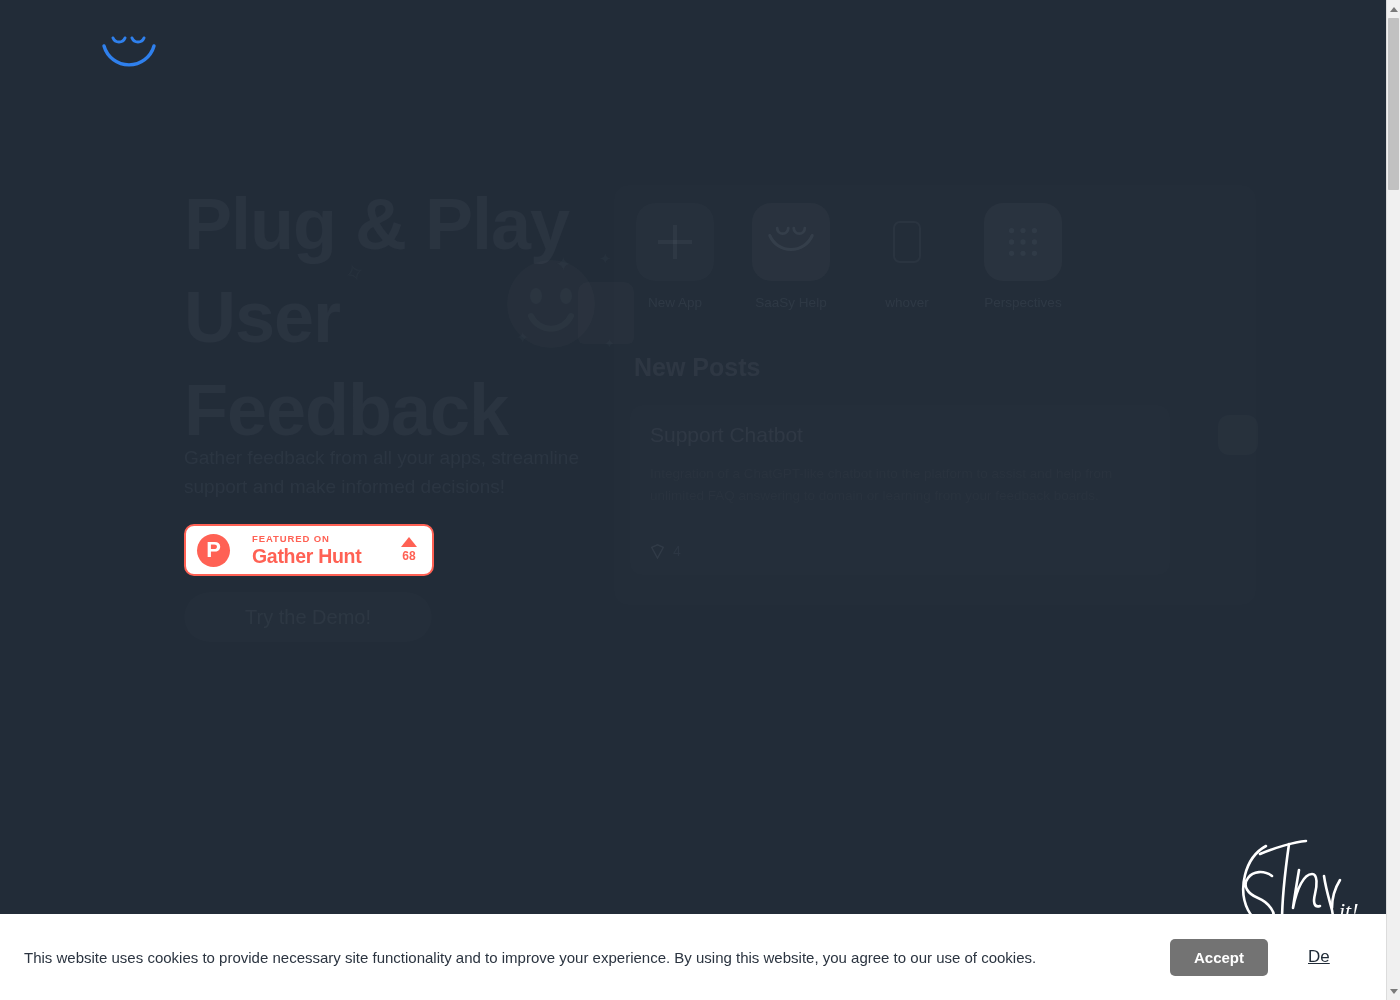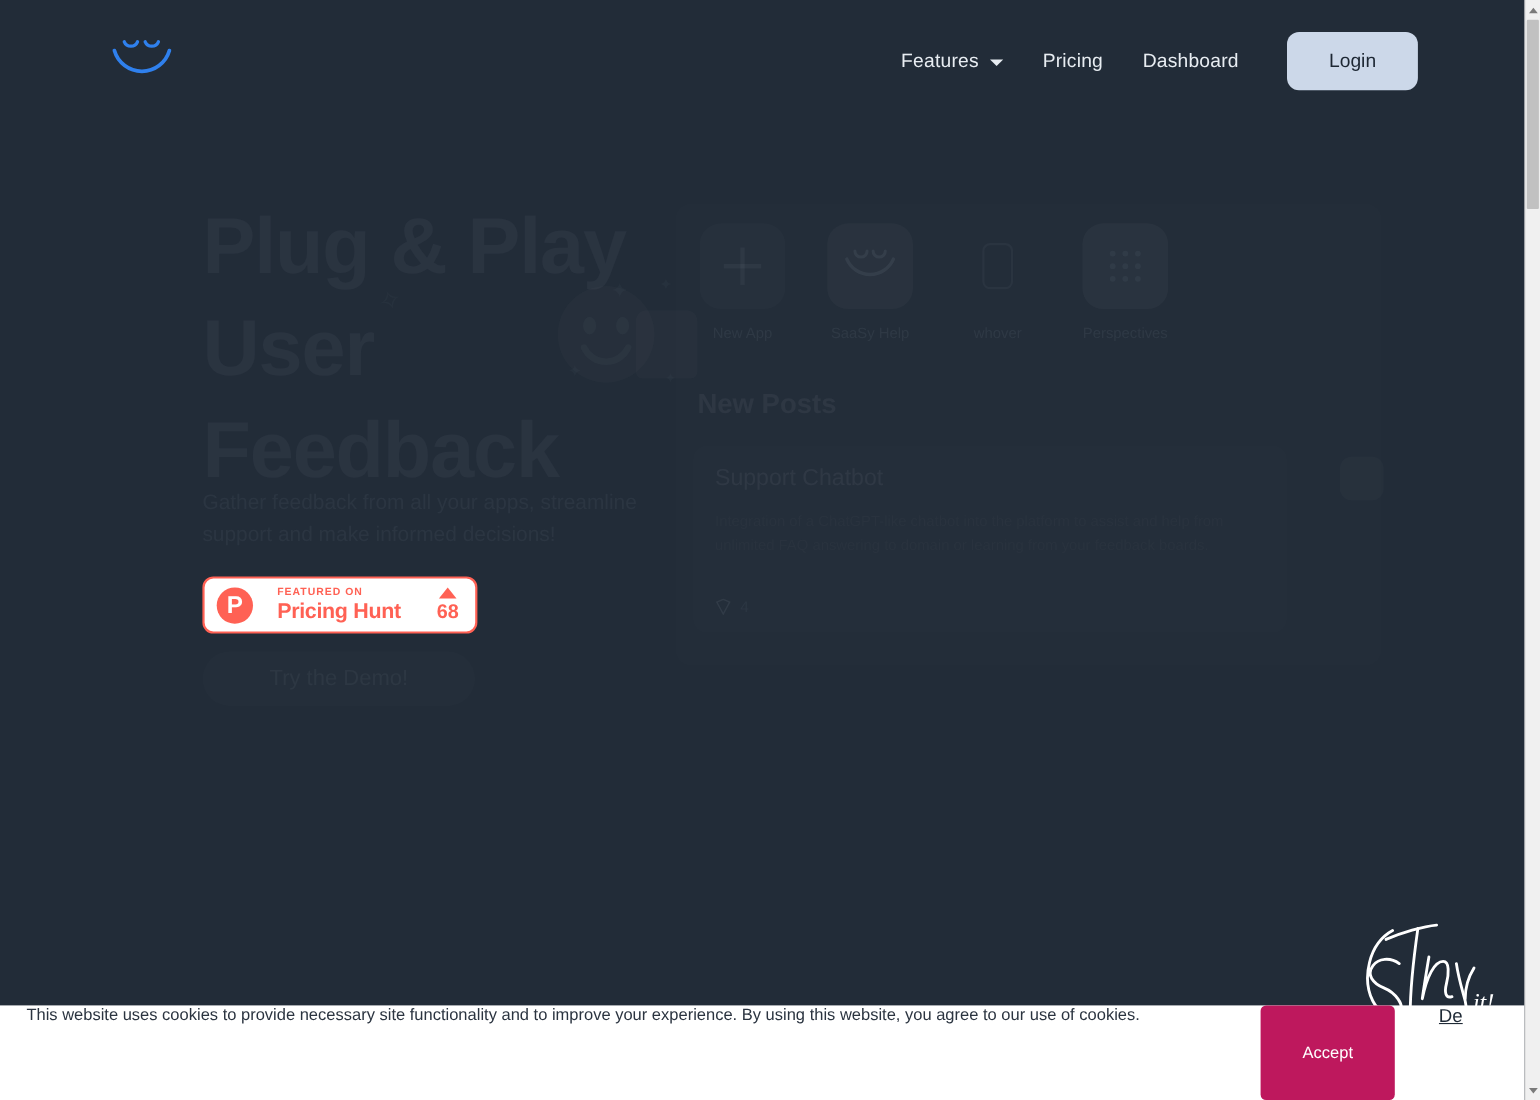--- a/index.html
+++ b/index.html
@@ -301,19 +301,6 @@
         </svg>
       </div>
 
-      <div class="nav">
-        <div class="nav-item">
-          <span>Features</span>
-          <span class="caret"></span>
-        </div>
-        <div class="nav-item">
-          <span>Pricing</span>
-        </div>
-        <div class="nav-item">
-          <span>Dashboard</span>
-        </div>
-        <button class="login-btn">Login</button>
-      </div>
     </div>
 
     <div class="hero-title">Plug &amp; Play User Feedback</div>

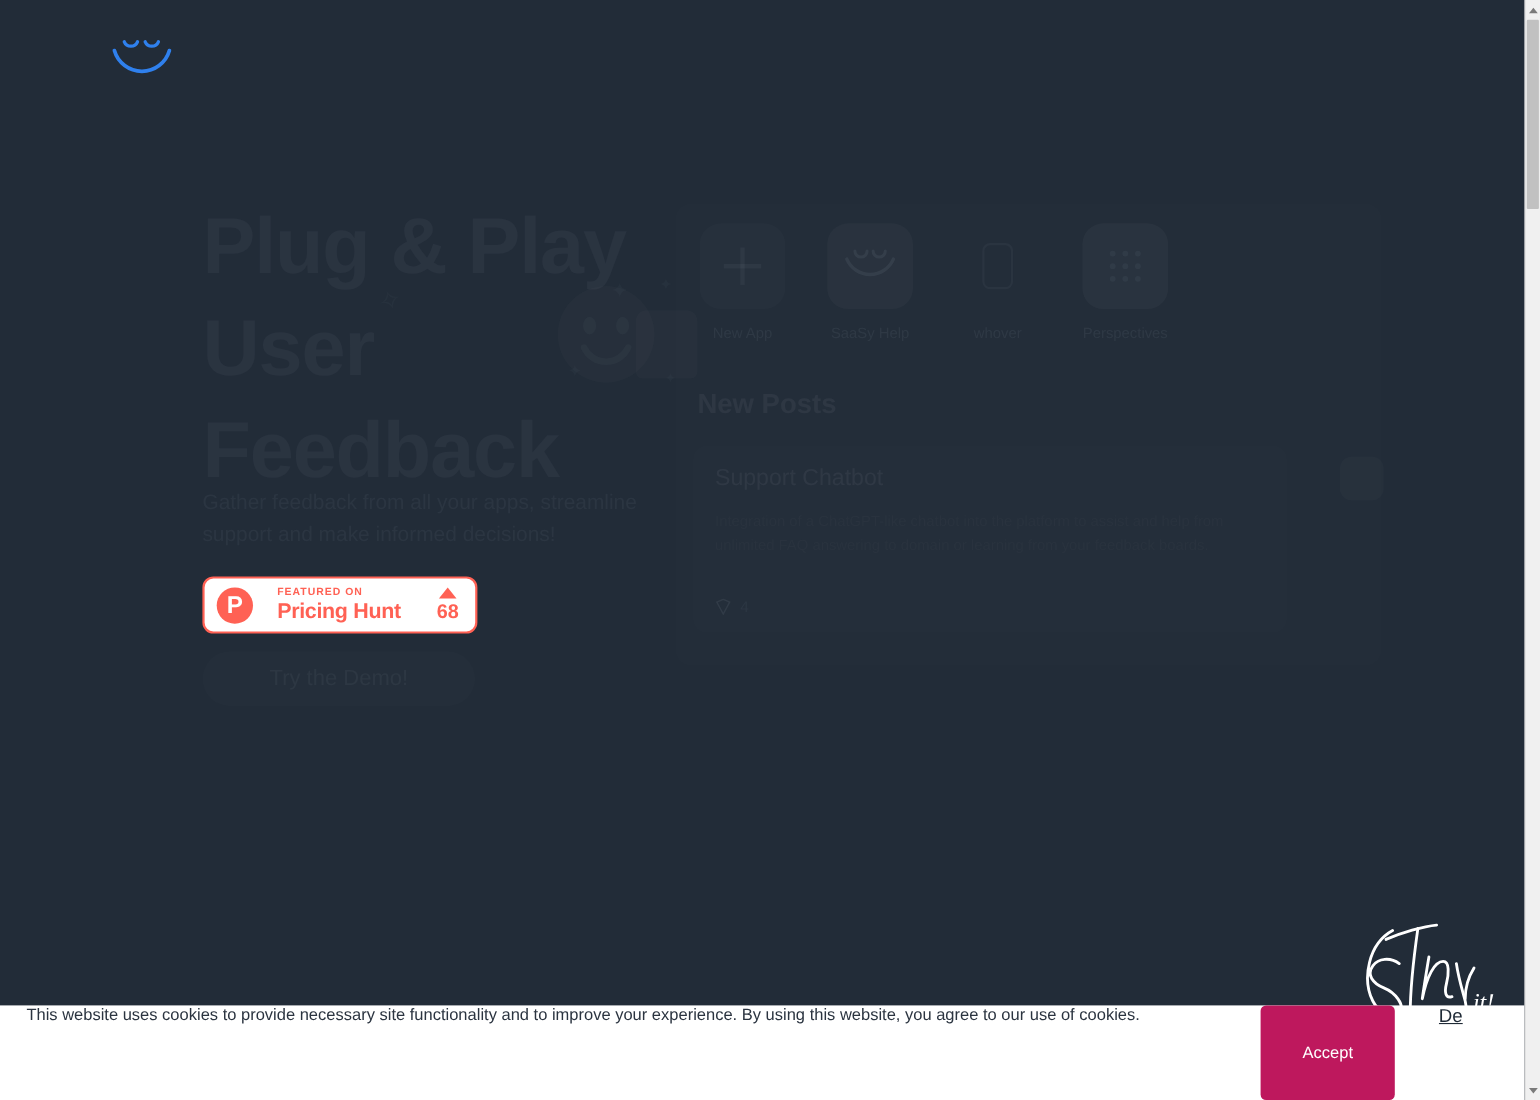--- a/index.html
+++ b/index.html
@@ -310,7 +310,7 @@
       <div class="ph-logo">P</div>
       <div class="ph-text">
         <div class="ph-featured">FEATURED ON</div>
-        <div class="ph-name">Pricing Hunt</div>
+        <div class="ph-name">Gather Hunt</div>
       </div>
       <div class="ph-votes">
         <div class="ph-tri"></div>

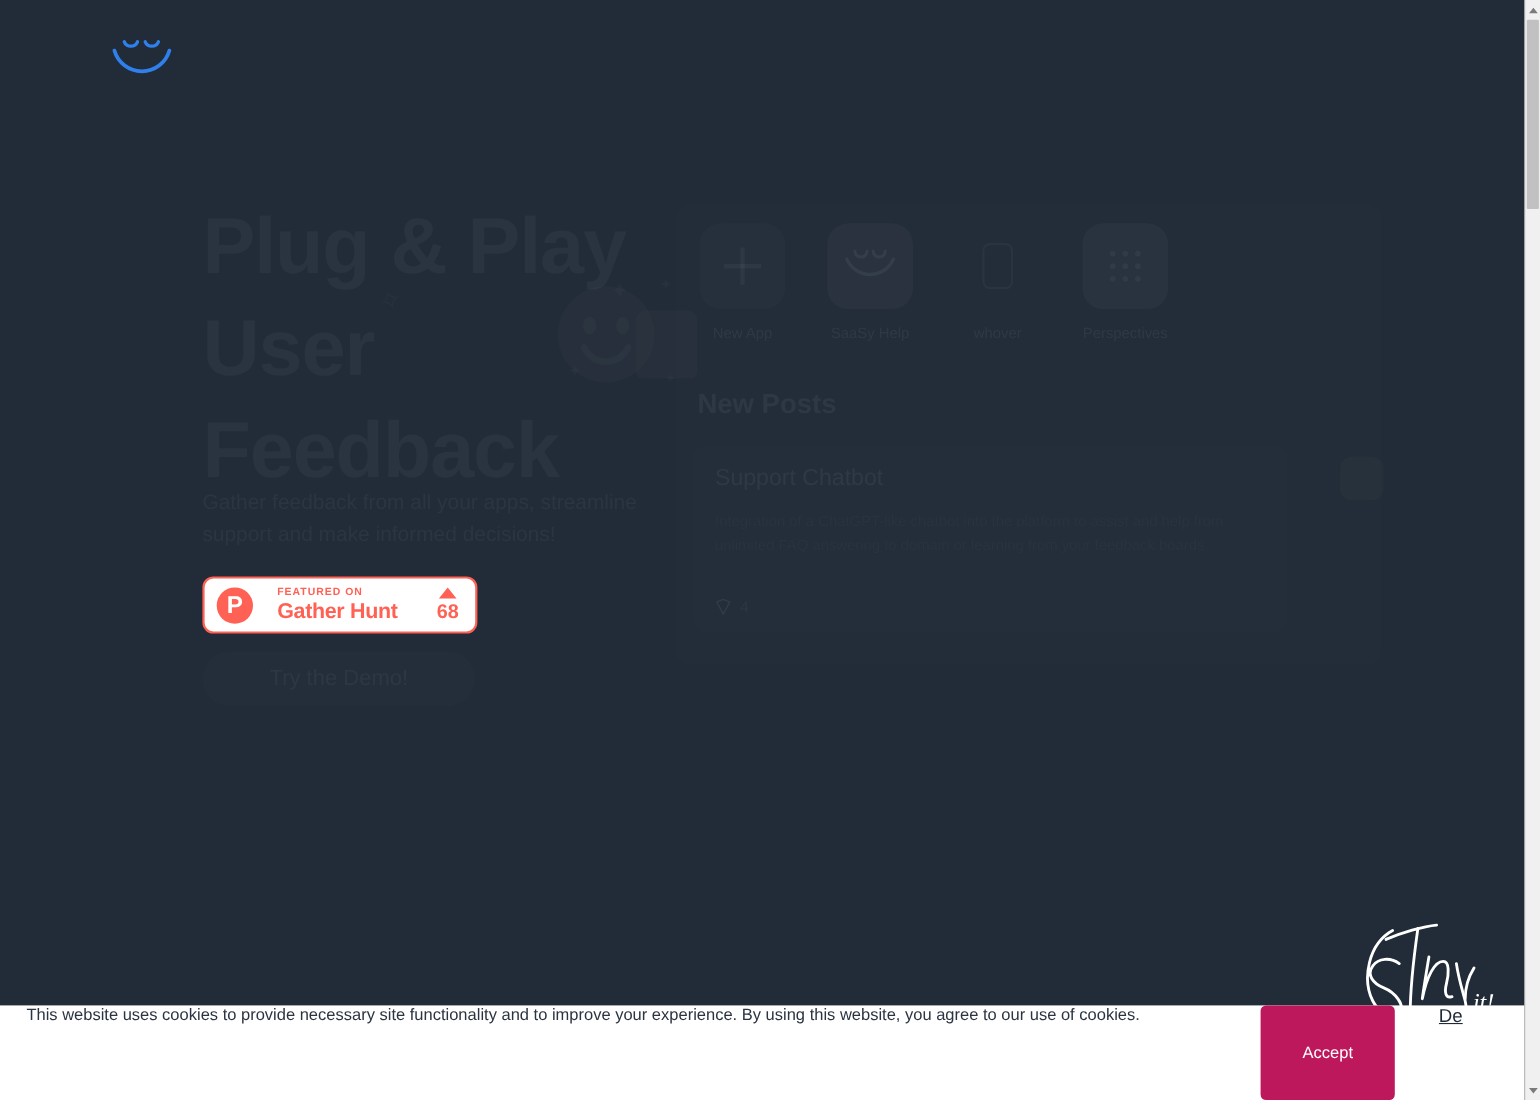--- a/index.html
+++ b/index.html
@@ -129,7 +129,7 @@
     border-right: 8px solid transparent;
     border-bottom: 10px solid #ff6154;
   }
-  .ph-count { font-size: 18px; font-weight: 700; }
+  .ph-count { font-size: 12px; font-weight: 700; }
 
   
   .preview {

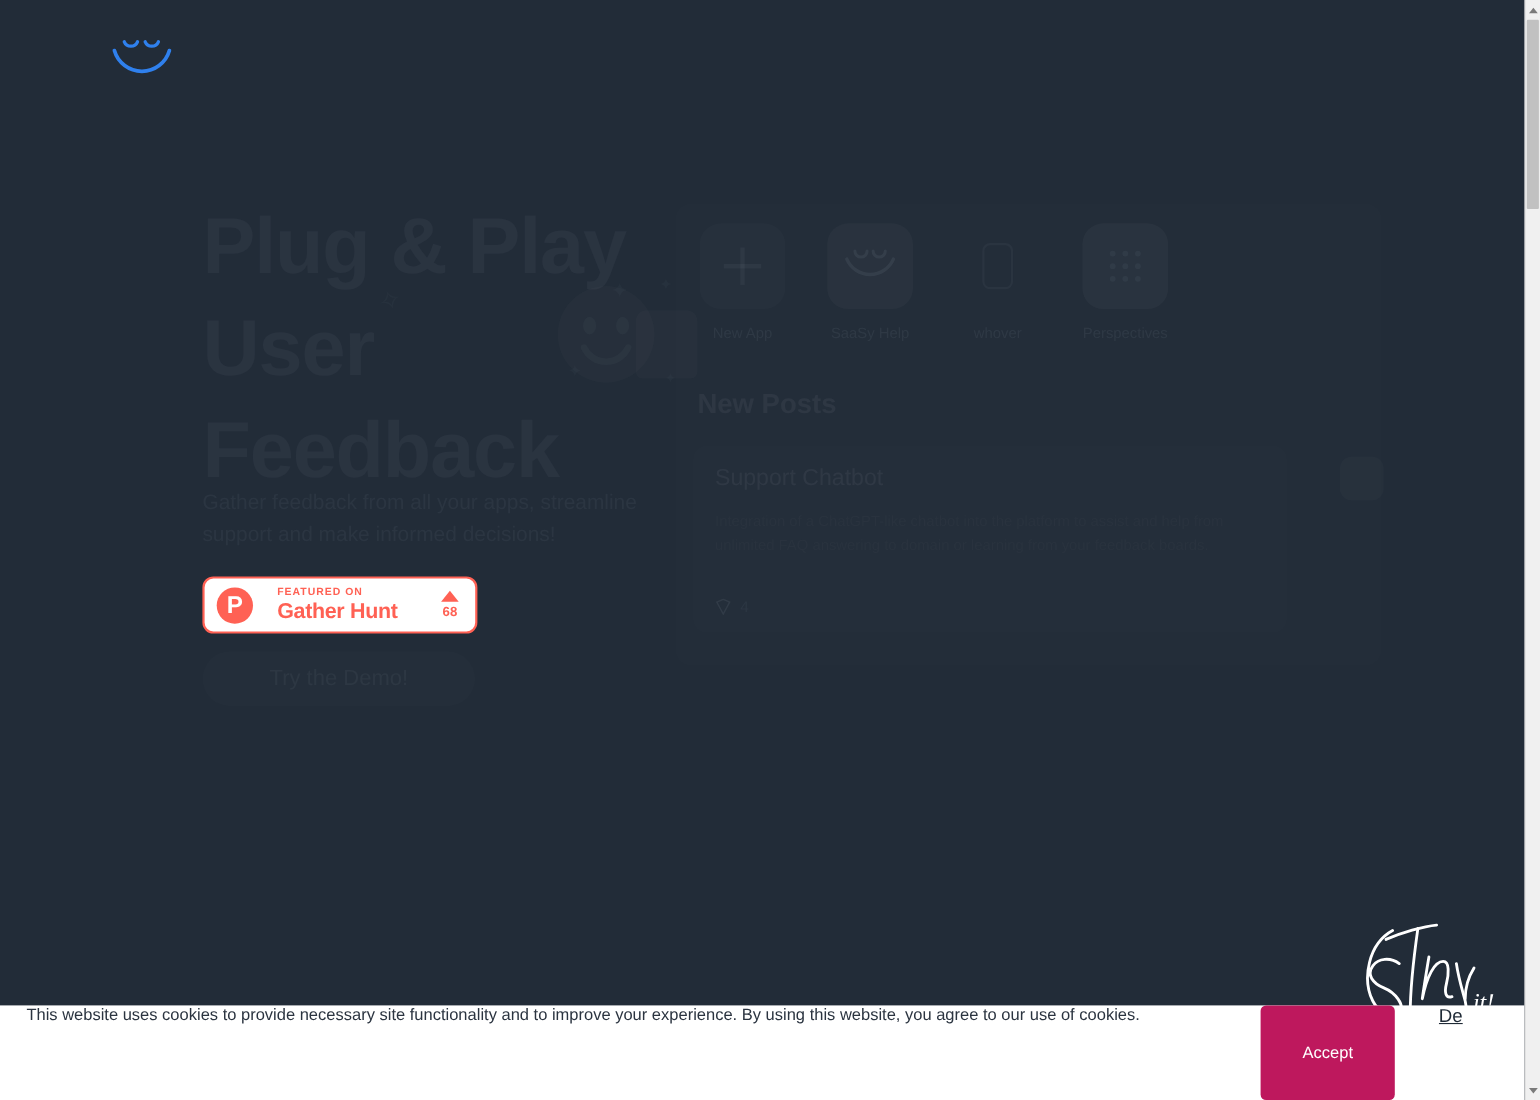--- a/index.html
+++ b/index.html
@@ -237,7 +237,7 @@
     position: absolute; left: 0; bottom: 0;
     width: 1386px; height: 86px;
     background: #ffffff;
-    display: flex; 
+    display: flex; align-items: center;
   }
   .cookie-text {
     margin-left: 24px;

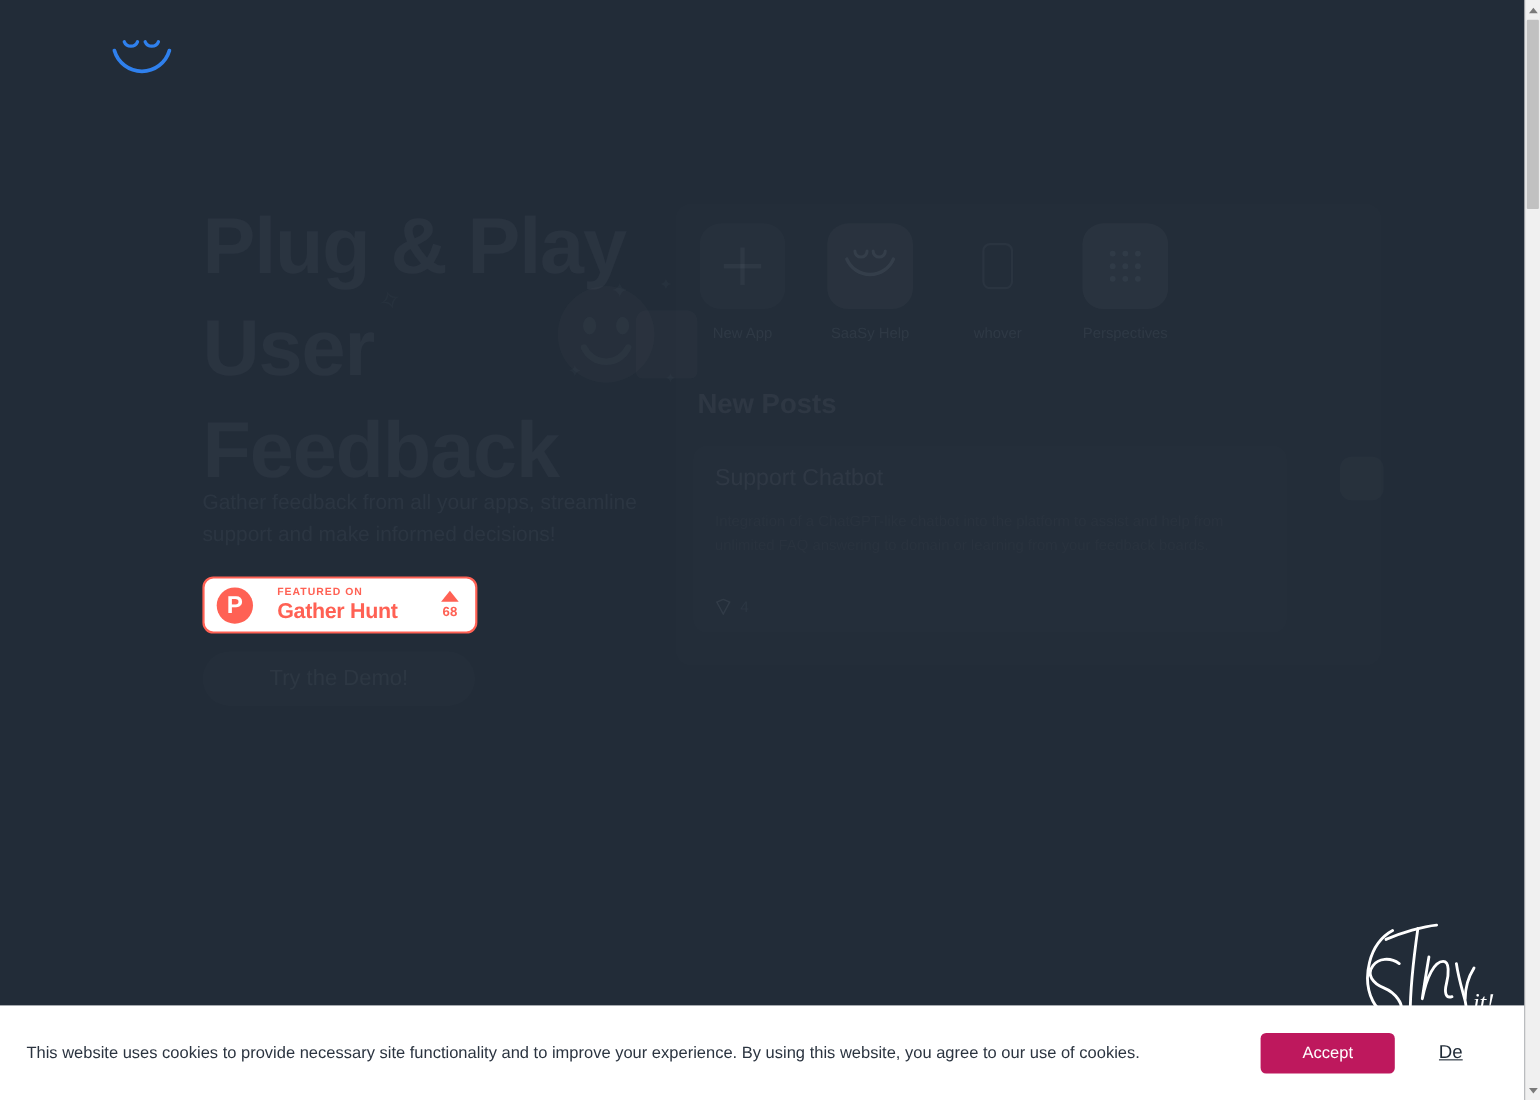--- a/index.html
+++ b/index.html
@@ -245,11 +245,12 @@
     flex: 1 1 auto;
   }
   .cookie-accept {
-    background: #be185d; color: #ffffff;
+    background: #737373; color: #ffffff;
     border: none; border-radius: 5px;
-    font-size: 15px; padding: 10px 38px;
+    font-size: 15px; padding: 10px 24px;
     cursor: pointer; margin-right: 40px;
     font-family: "Liberation Sans", sans-serif;
+    font-weight: bold;
   }
   .cookie-decline {
     color: #1f2a36; font-size: 17px;

